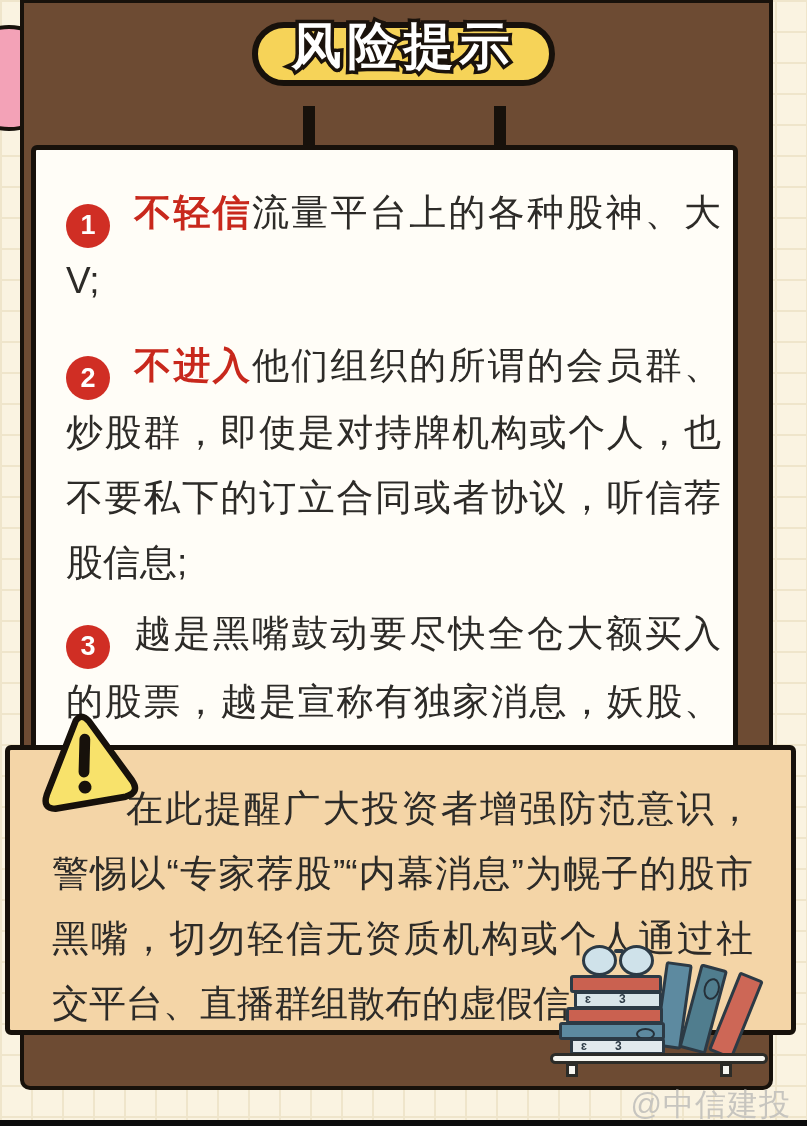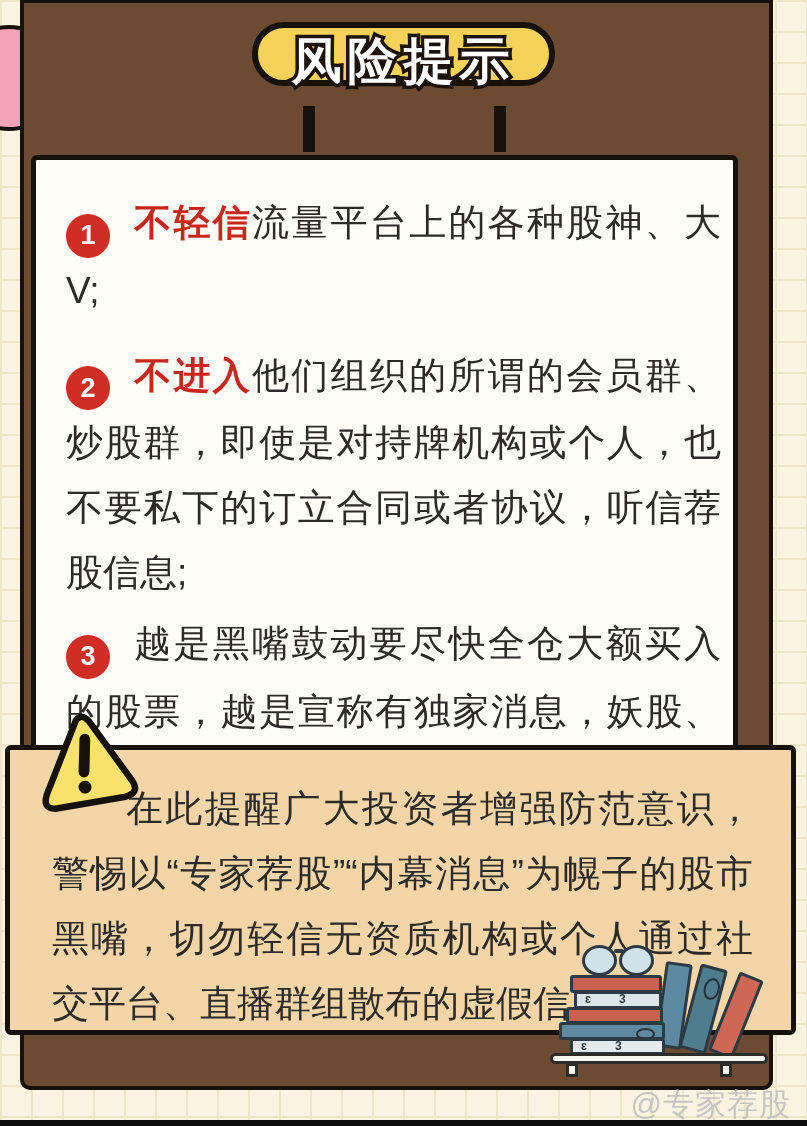--- a/index.html
+++ b/index.html
@@ -31,7 +31,7 @@
   .badge{
     position:absolute;left:252px;top:22px;width:303px;height:64px;
     background:#f6d358;border:6px solid #17110b;border-radius:48px;
-    box-sizing:border-box;display:flex;align-items:flex-start;justify-content:center;z-index:4;
+    box-sizing:border-box;display:flex;align-items:flex-end;justify-content:center;z-index:4;
   }
   .badge-text{
     font-size:50px;font-weight:900;letter-spacing:6px;color:#ffffff;

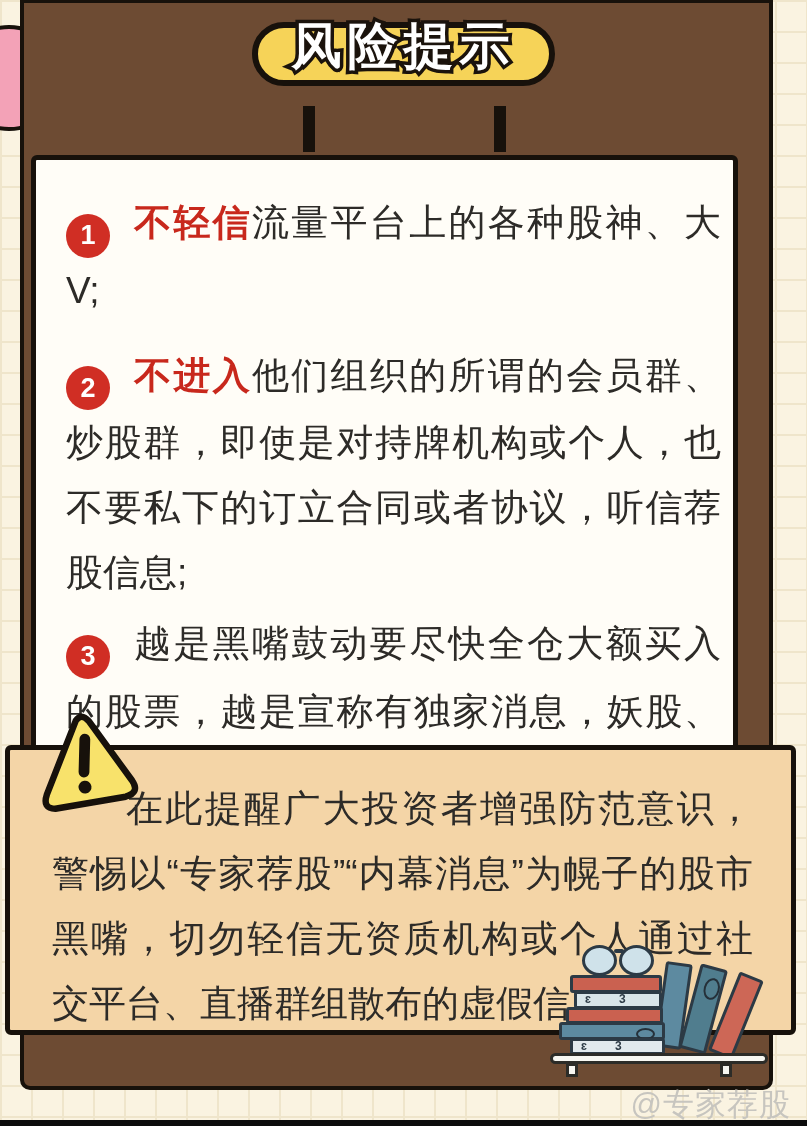--- a/index.html
+++ b/index.html
@@ -41,7 +41,7 @@
   }
   
   .white-box{
-    position:absolute;left:31px;top:155px;width:707px;height:720px;
+    position:absolute;left:31px;top:145px;width:707px;height:720px;
     background:#fffdf7;border:5px solid #17110b;border-radius:6px;
     box-sizing:border-box;z-index:3;
     padding:30px 12px 0 30px;

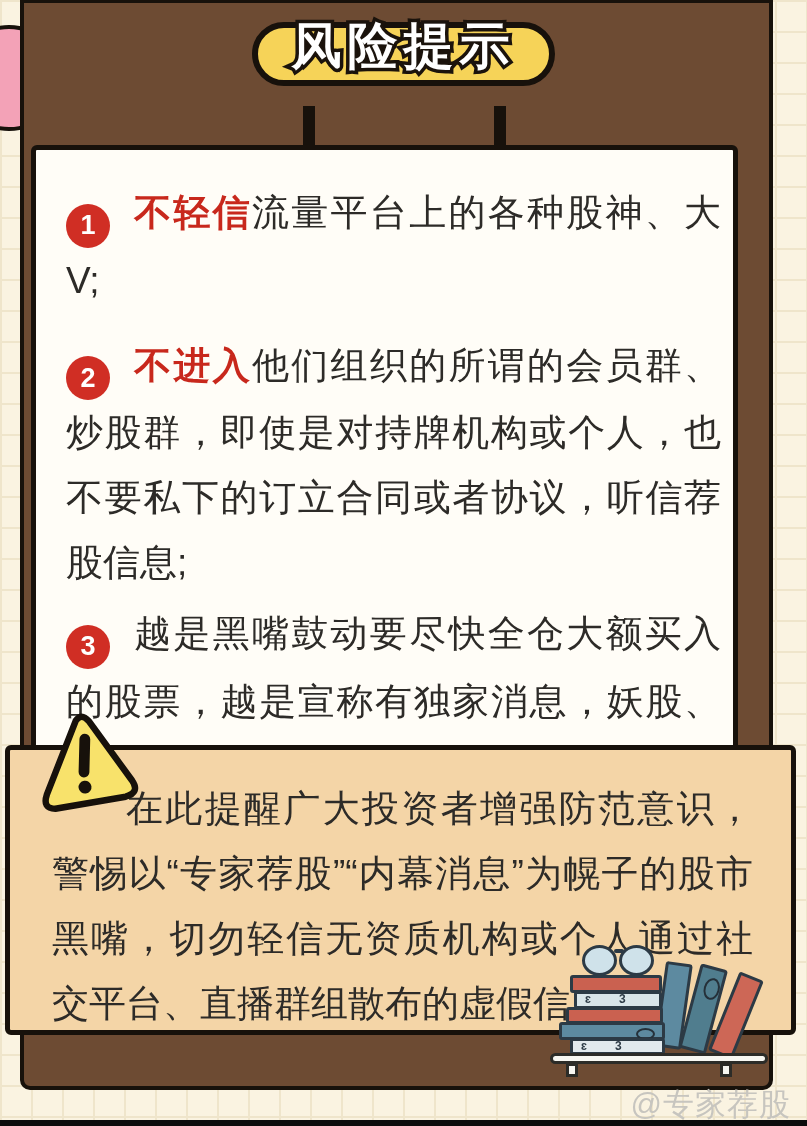--- a/index.html
+++ b/index.html
@@ -155,7 +155,7 @@
     <div class="tbl-leg tbl-leg2"></div>
   </div>
 
-  <div class="watermark">@专家荐股</div>
+  <div class="watermark">@中信建投</div>
   <div class="bottom-bar"></div>
 
 </div>

